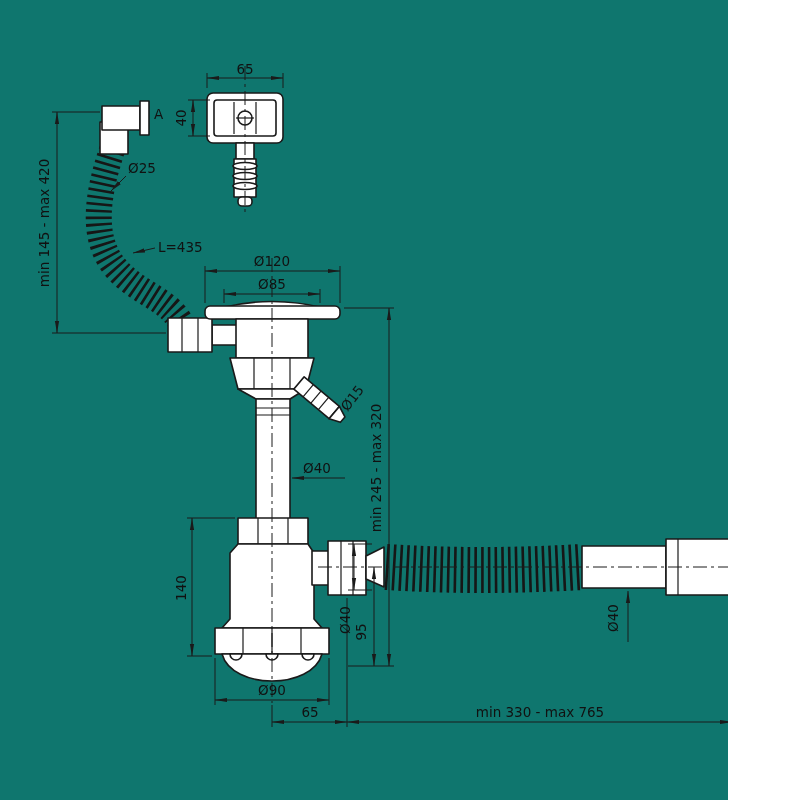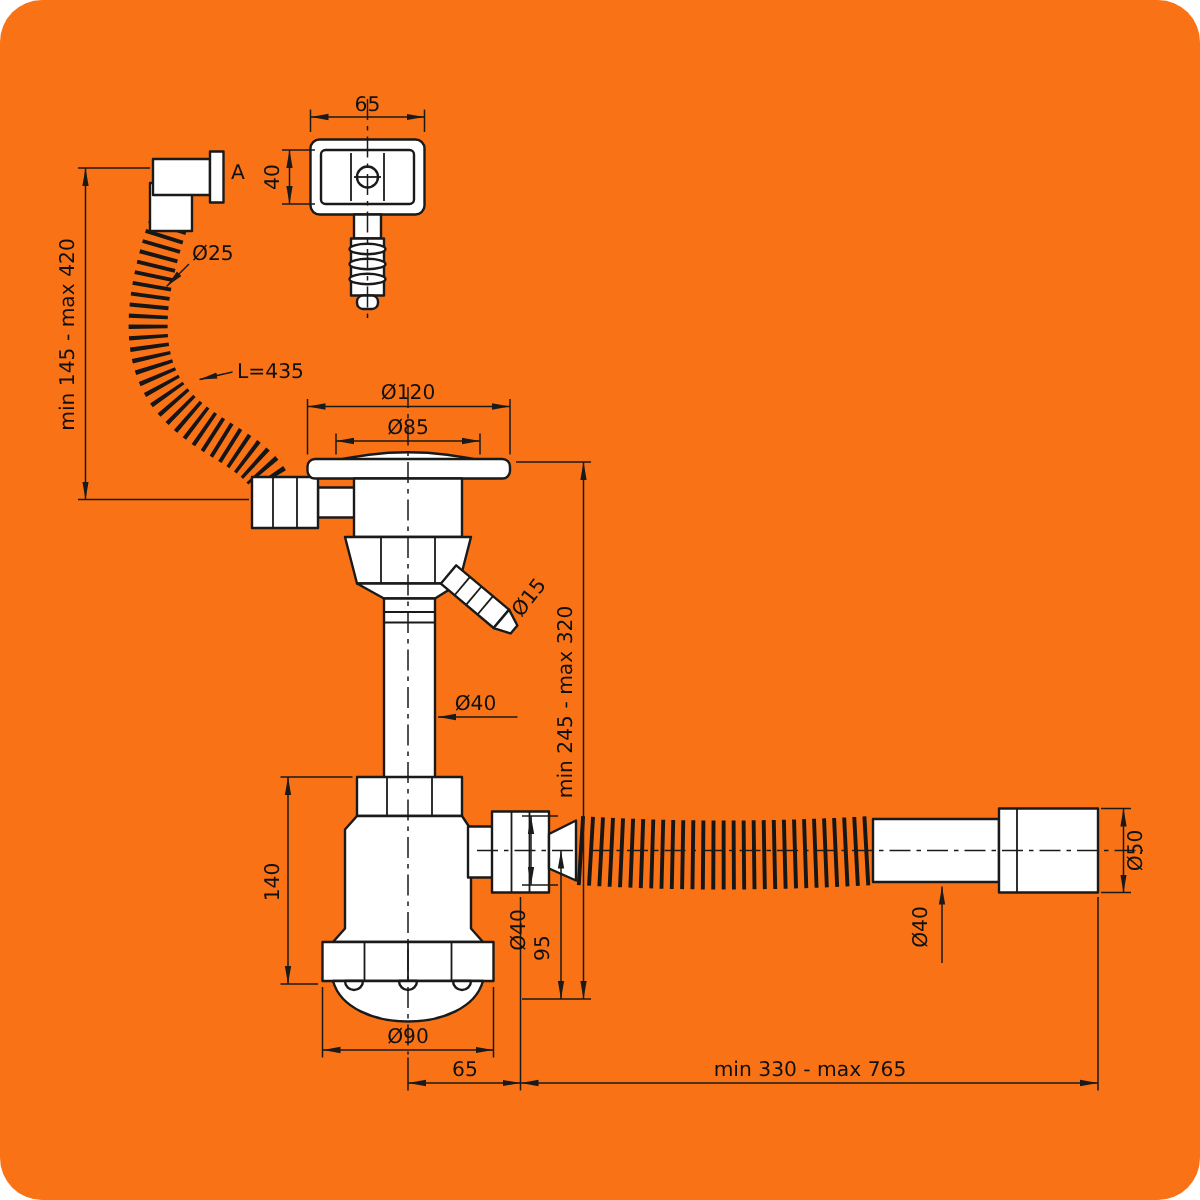--- a/index.html
+++ b/index.html
@@ -3,7 +3,7 @@
 <meta charset="utf-8">
 <style>
   html, body { margin: 0; padding: 0; background: #ffffff; }
-  .canvas { position: relative; width: 800px; height: 800px; background: #f97316; overflow: hidden; border-radius: 28px; }
+  .canvas { position: relative; width: 728px; height: 800px; background: #0f766e; overflow: hidden; }
   svg { display: block; }
   
   .ol  { fill: #ffffff; stroke: #1a1a1a; stroke-width: 1.6; stroke-linejoin: round; }

